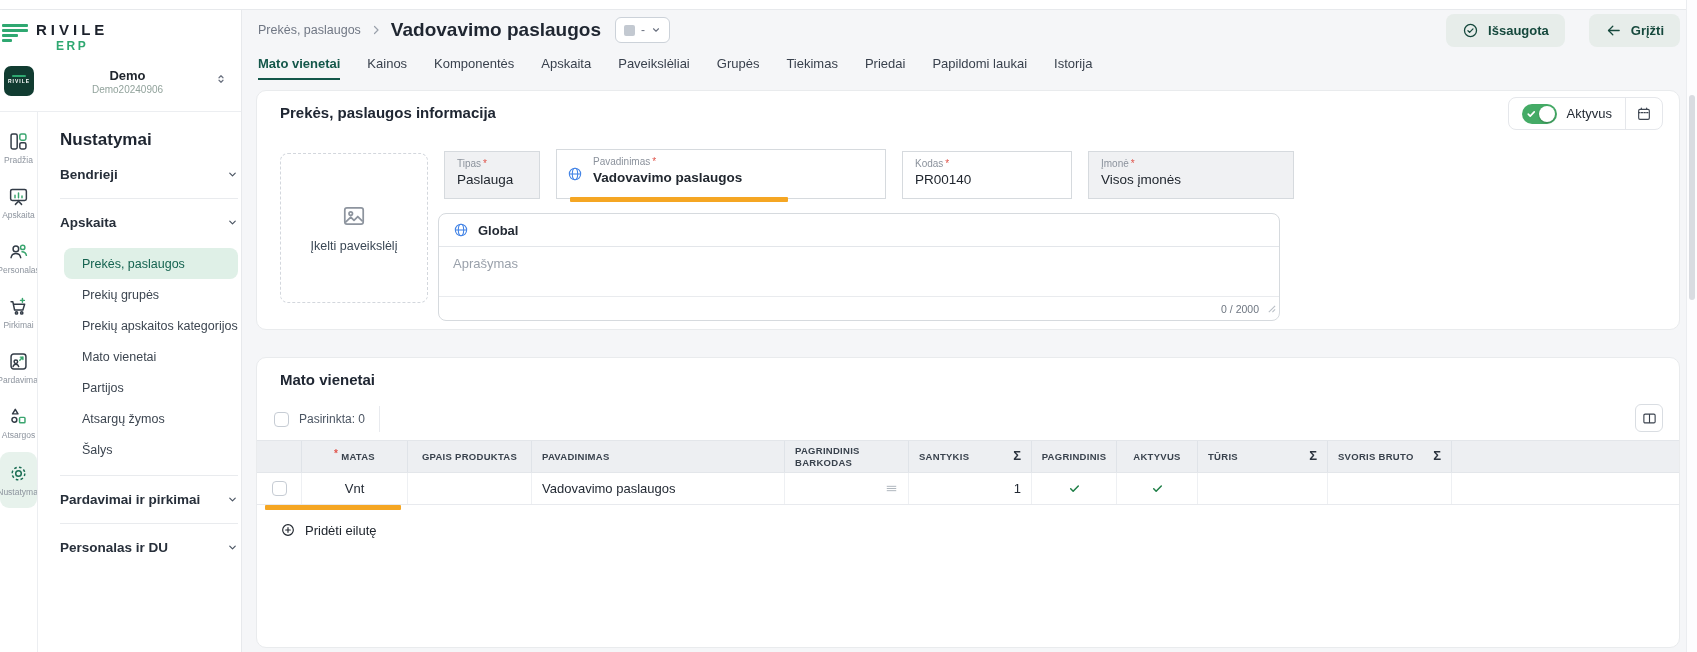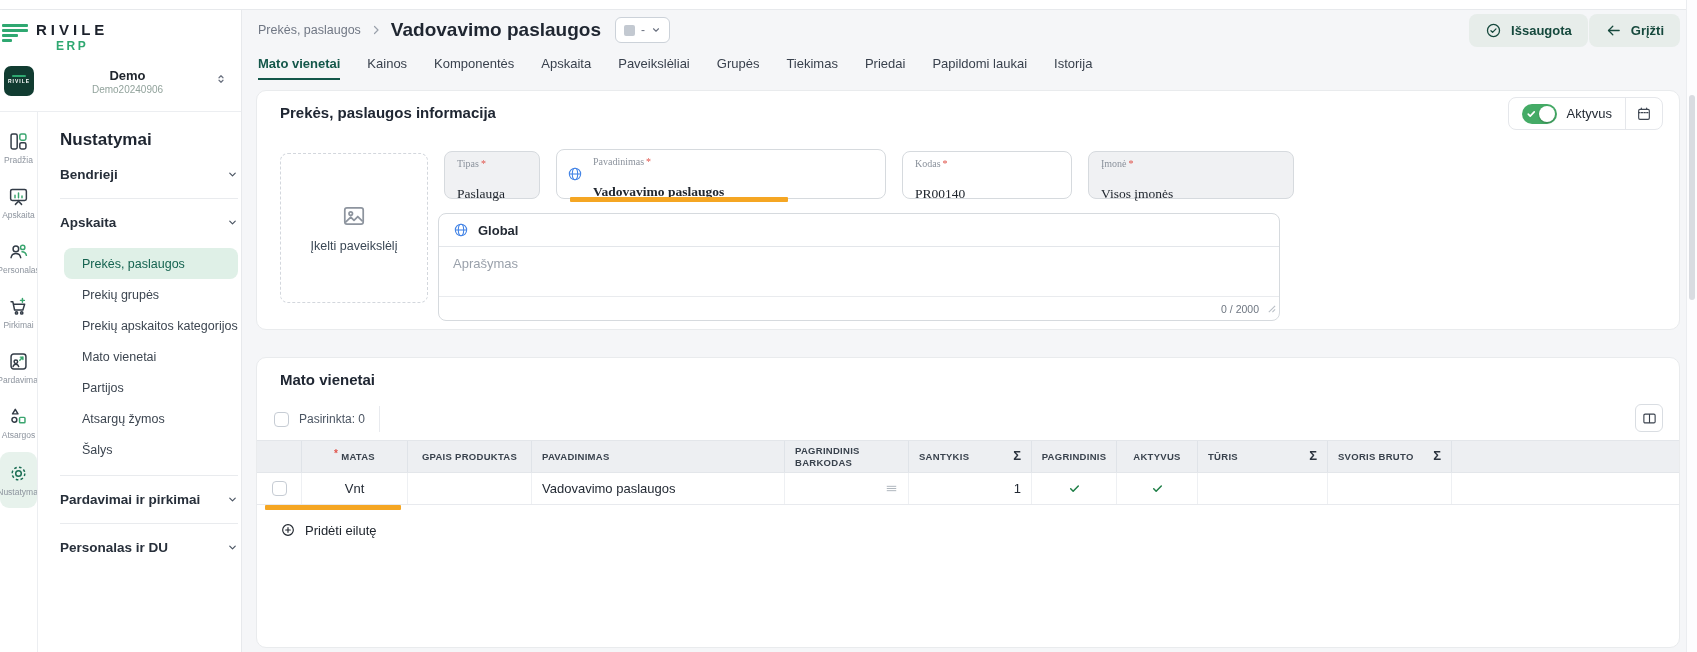--- a/index.html
+++ b/index.html
@@ -56,7 +56,7 @@
   .variant-btn { margin-left:14px; height:26px; border:1px solid #ccd2d9; border-radius:6px; background:#fff; display:flex; align-items:center; padding:0 8px; gap:6px; cursor:pointer; }
   .variant-square { width:11px; height:11px; border-radius:2px; background:#c3c9d1; }
   .variant-dash { font-size:12px; color:#6b7280; }
-  .topbar-actions { margin-left:auto; display:flex; gap:1px; }
+  .topbar-actions { margin-left:auto; display:flex; gap:24px; }
   .tbtn { height:33px; border:none; border-radius:8px; background:#e7edea; color:#15483c; font-size:13px; font-weight:600; display:flex; align-items:center; gap:9px; padding:0 16px; font-family:inherit; cursor:pointer; }
 
   .tabsrow { height:32px; margin-top:2px; display:flex; align-items:center; gap:27px; padding-left:16px; }

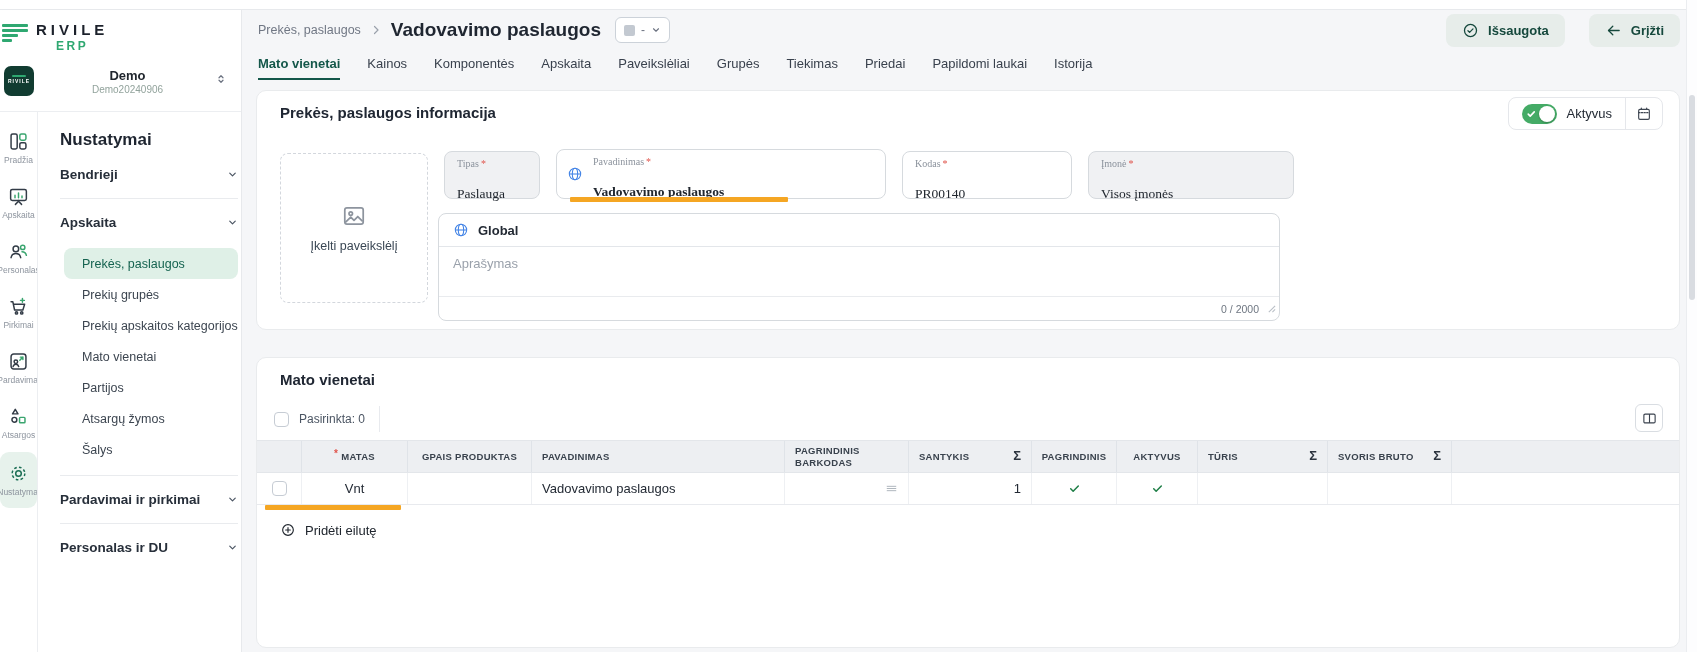--- a/index.html
+++ b/index.html
@@ -79,7 +79,7 @@
   .upload-box { position:absolute; left:23px; top:62px; width:148px; height:150px; border:1.5px dashed #d3d7dd; border-radius:8px; display:flex; flex-direction:column; align-items:center; justify-content:center; gap:10px; cursor:pointer; }
   .upload-label { font-size:12.5px; color:#3a4754; }
 
-  .field { position:absolute; top:60px; height:48px; border:1px solid #d6dade; border-radius:8px; background:#fff; padding:6px 12px;font-family:Liberation Serif, serif; }
+  .field { position:absolute; top:60px; height:48px; border:1px solid #d6dade; border-radius:0; background:#fff; padding:6px 12px; }
   .field.disabled { background:#f0f1f3; }
   .f-label { font-size:10px; color:#8b929c; white-space:nowrap; }
   .f-label b { color:#e0544b; font-weight:400; margin-left:2px; }

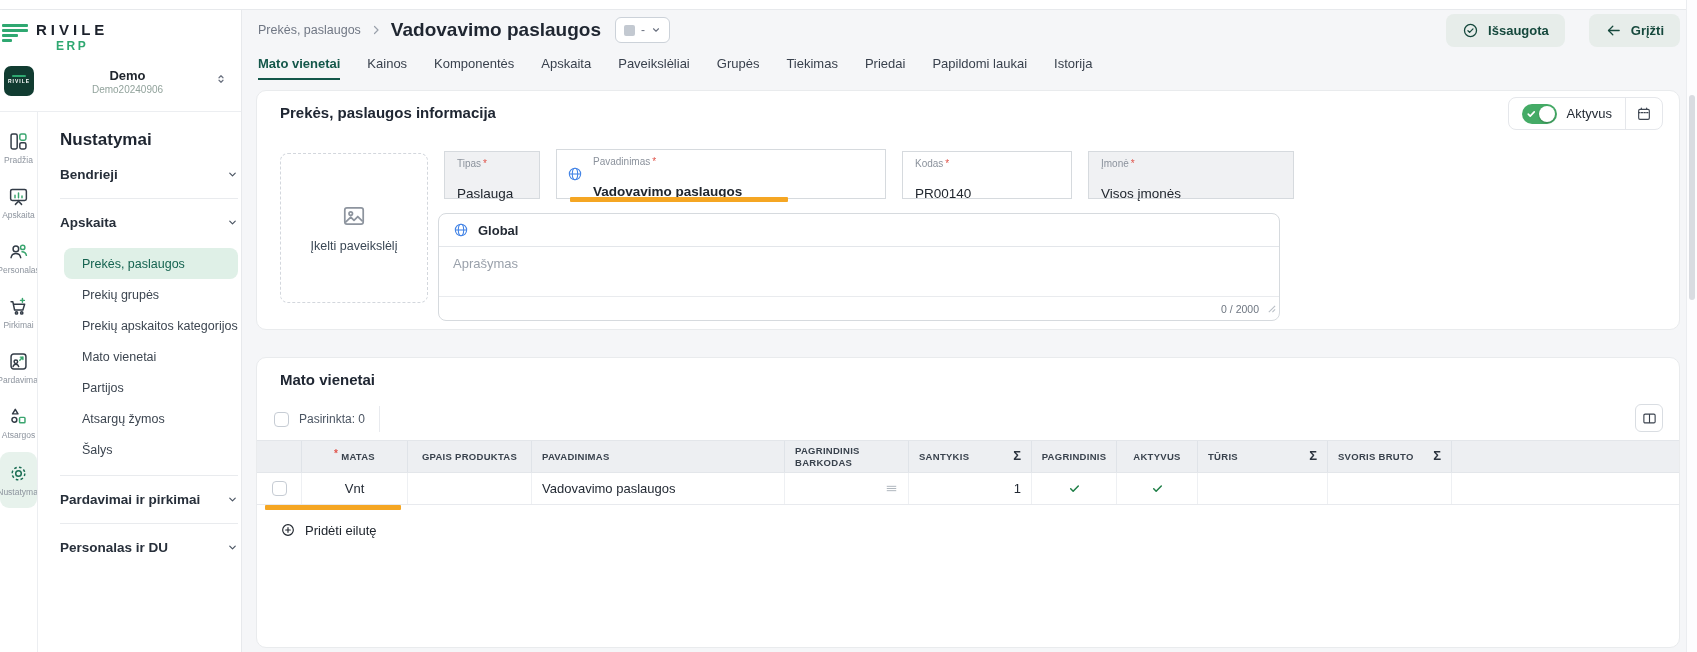--- a/index.html
+++ b/index.html
@@ -83,7 +83,7 @@
   .field.disabled { background:#f0f1f3; }
   .f-label { font-size:10px; color:#8b929c; white-space:nowrap; }
   .f-label b { color:#e0544b; font-weight:400; margin-left:2px; }
-  .f-value { font-size:13.5px; color:#21272f; margin-top:17px; white-space:nowrap; }
+  .f-value { font-size:13.5px; color:#21272f; margin-top:3px; white-space:nowrap; }
   .field-tipas { left:187px; width:96px; }
   .field-pavadinimas { left:299px; width:330px; top:58px; height:50px; padding-left:36px; }
   .field-pavadinimas .globe { position:absolute; left:10px; top:16px; }

